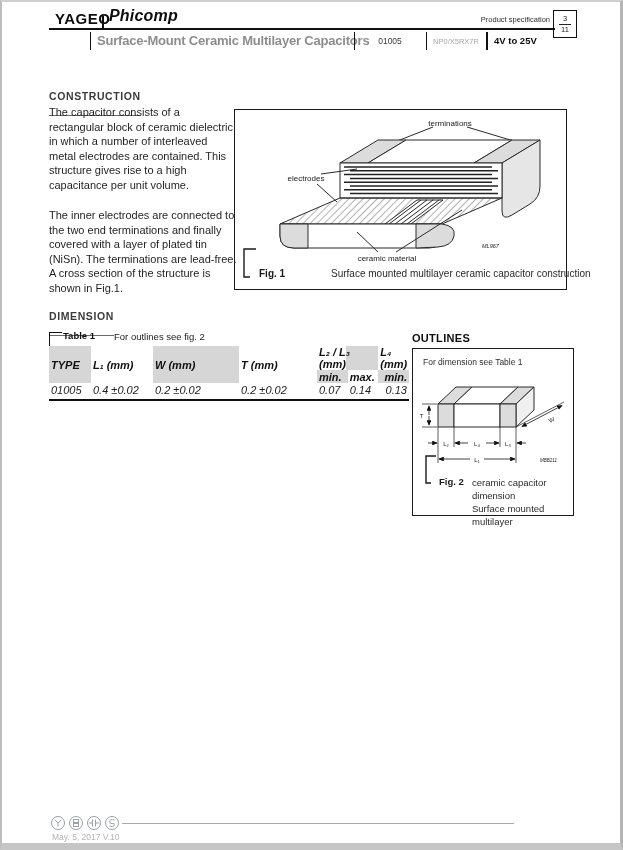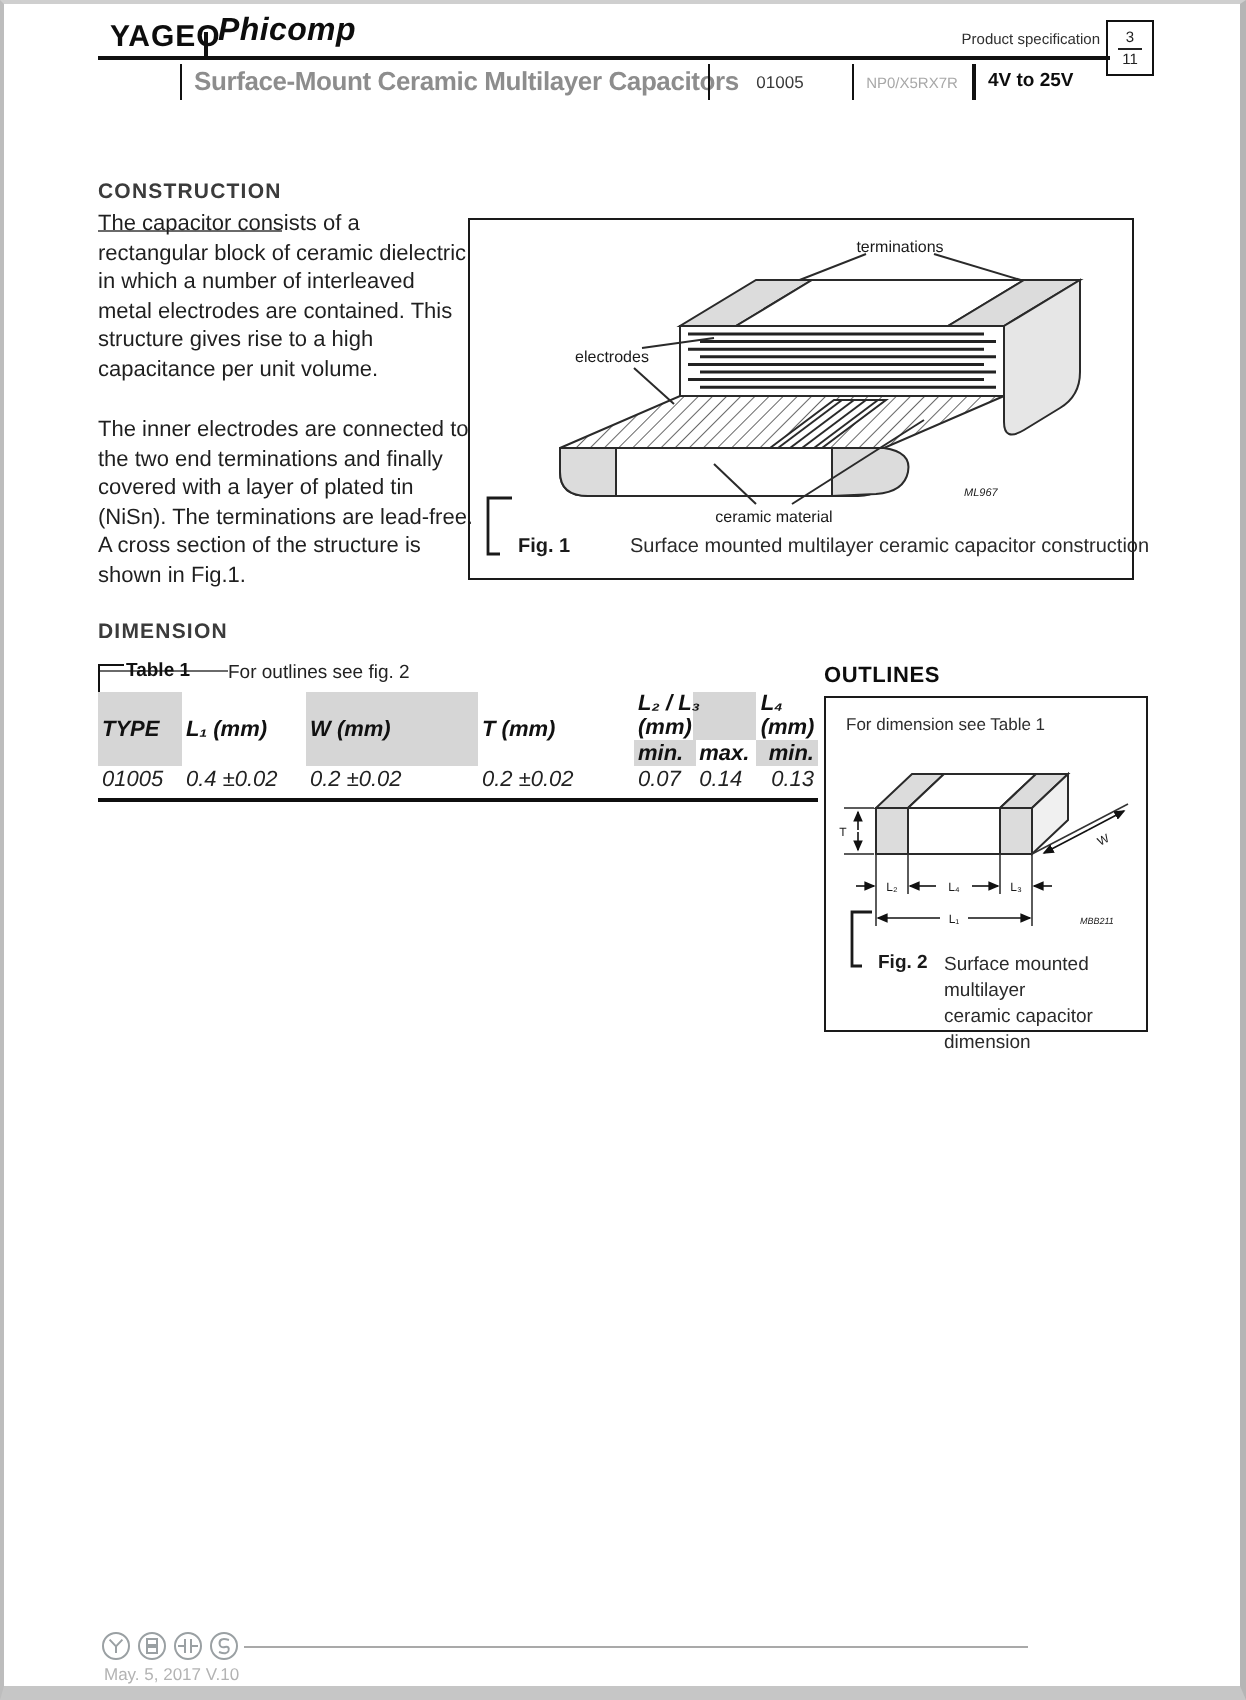--- a/index.html
+++ b/index.html
@@ -42,7 +42,7 @@
   .cap-label{font-size:10px;font-weight:bold;color:#1a1a1a;}
   .cap-text{font-size:10px;color:#2a2a2a;}
   .fig1-cap-label{left:24px;top:158px;}
-  .fig1-cap-text{left:80px;top:158px;white-space:nowrap;}
+  .fig1-cap-text{left:96px;top:158px;white-space:nowrap;}
   .fig2-cap-label{left:26px;top:127px;font-size:9.5px;}
   .fig2-cap-text{left:59px;top:127px;width:104px;font-size:9.5px;line-height:13px;}
   .bracket{stroke:#1a1a1a;stroke-width:1.4;fill:none;}

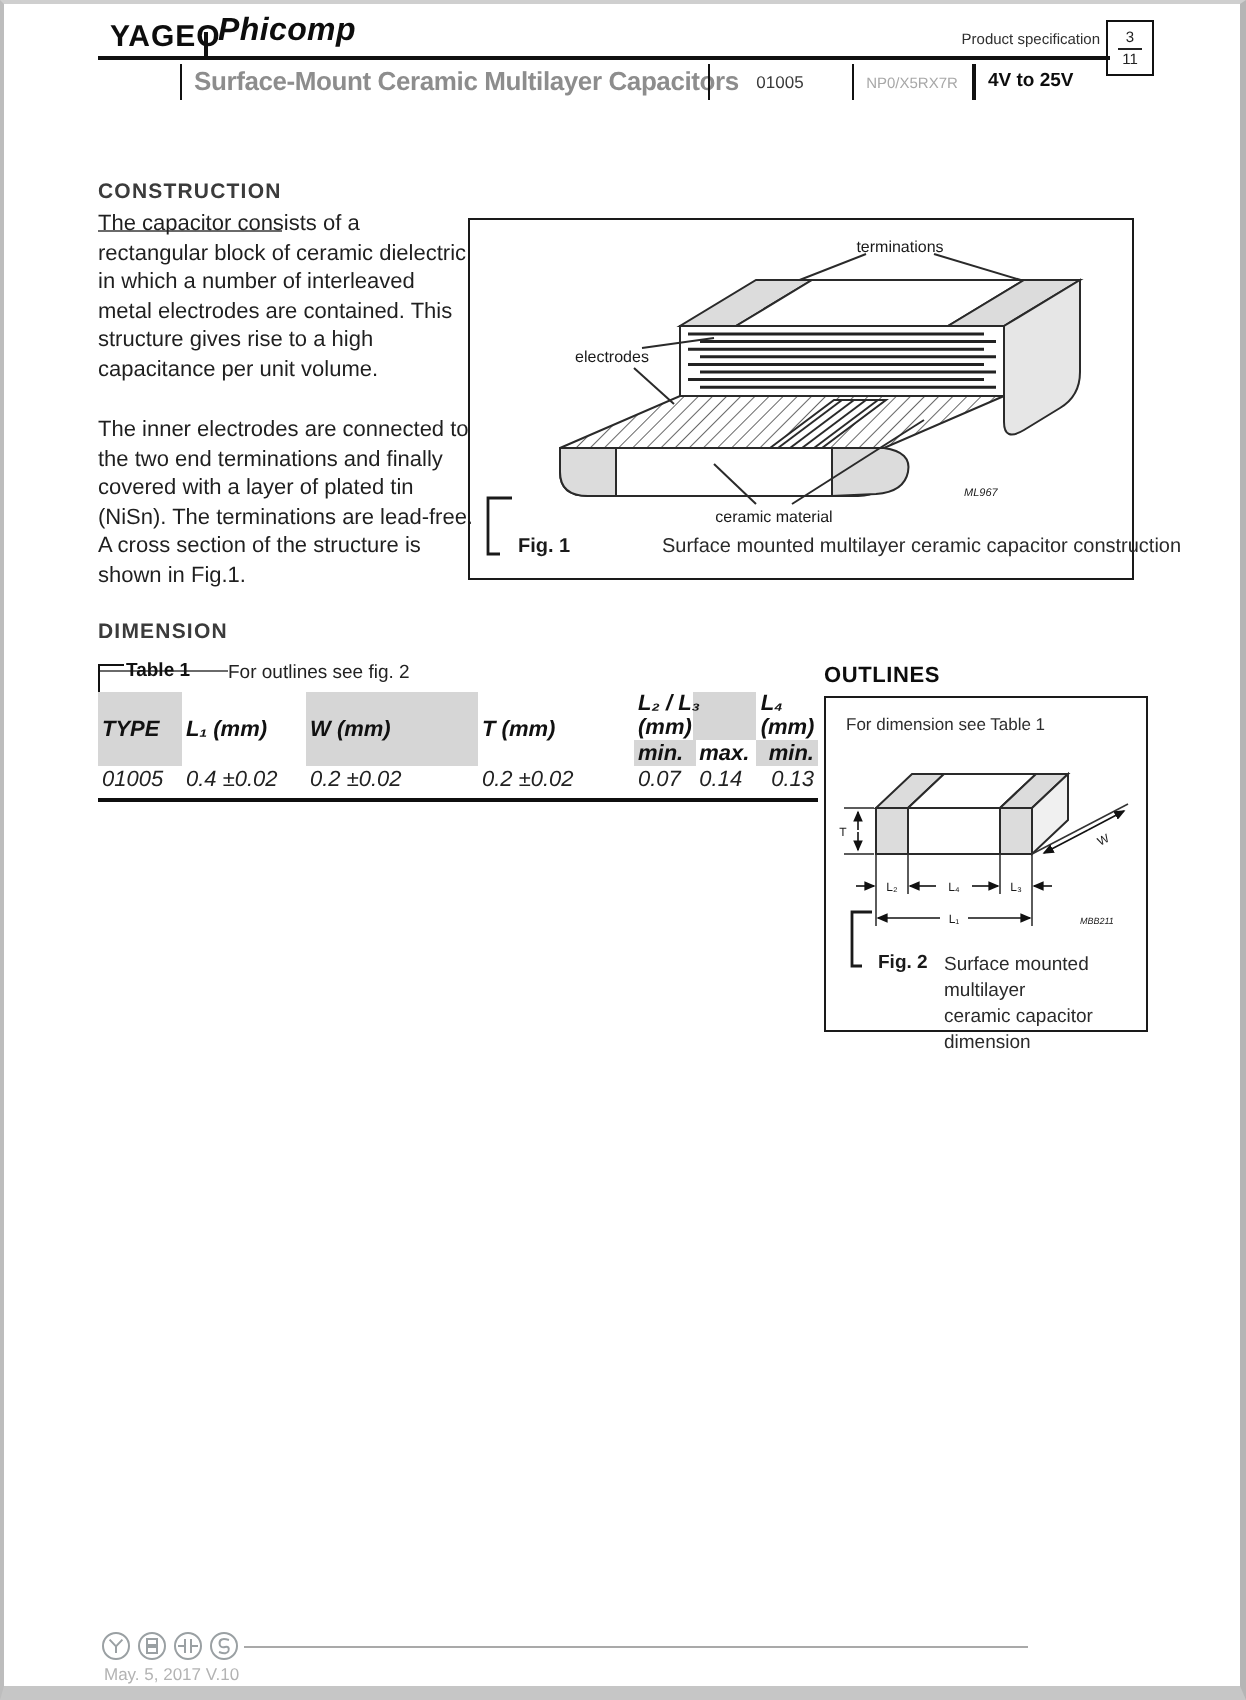--- a/index.html
+++ b/index.html
@@ -249,8 +249,8 @@
     </svg>
     <div class="abs cap-label fig2-cap-label">Fig. 2</div>
     <div class="abs cap-text fig2-cap-text">
+      <div>ceramic capacitor dimension</div>
       <div>Surface mounted multilayer</div>
-      <div>ceramic capacitor dimension</div>
     </div>
   </div>
 

